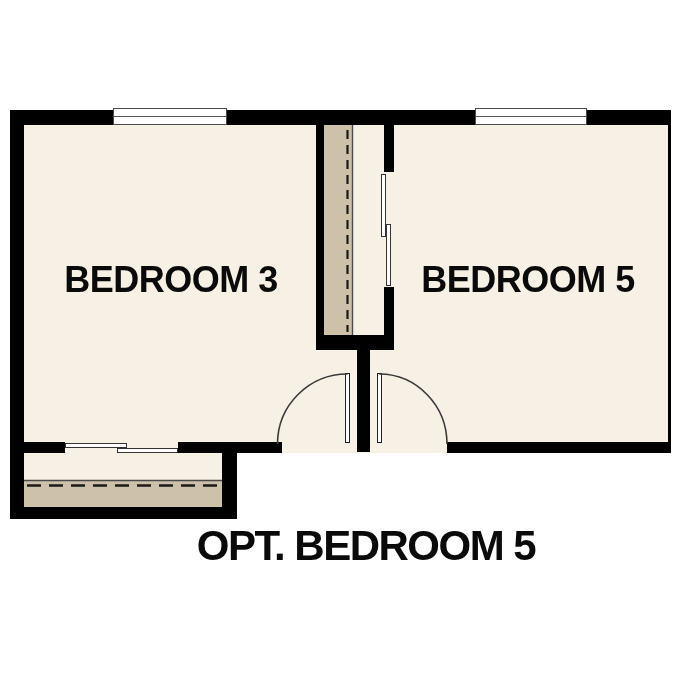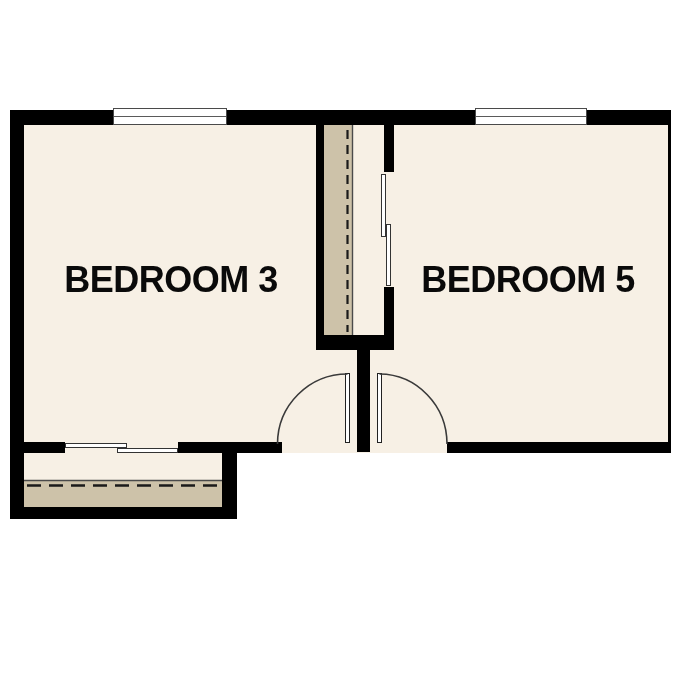--- a/index.html
+++ b/index.html
@@ -91,6 +91,7 @@
 
   <div class="room-label" style="left:171px;top:280px;">BEDROOM 3</div>
   <div class="room-label" style="left:528px;top:280px;">BEDROOM 5</div>
+  <div class="caption-label" style="left:366px;top:546px;">OPT. BEDROOM 5</div>
 </div>
 
 </body></html>

